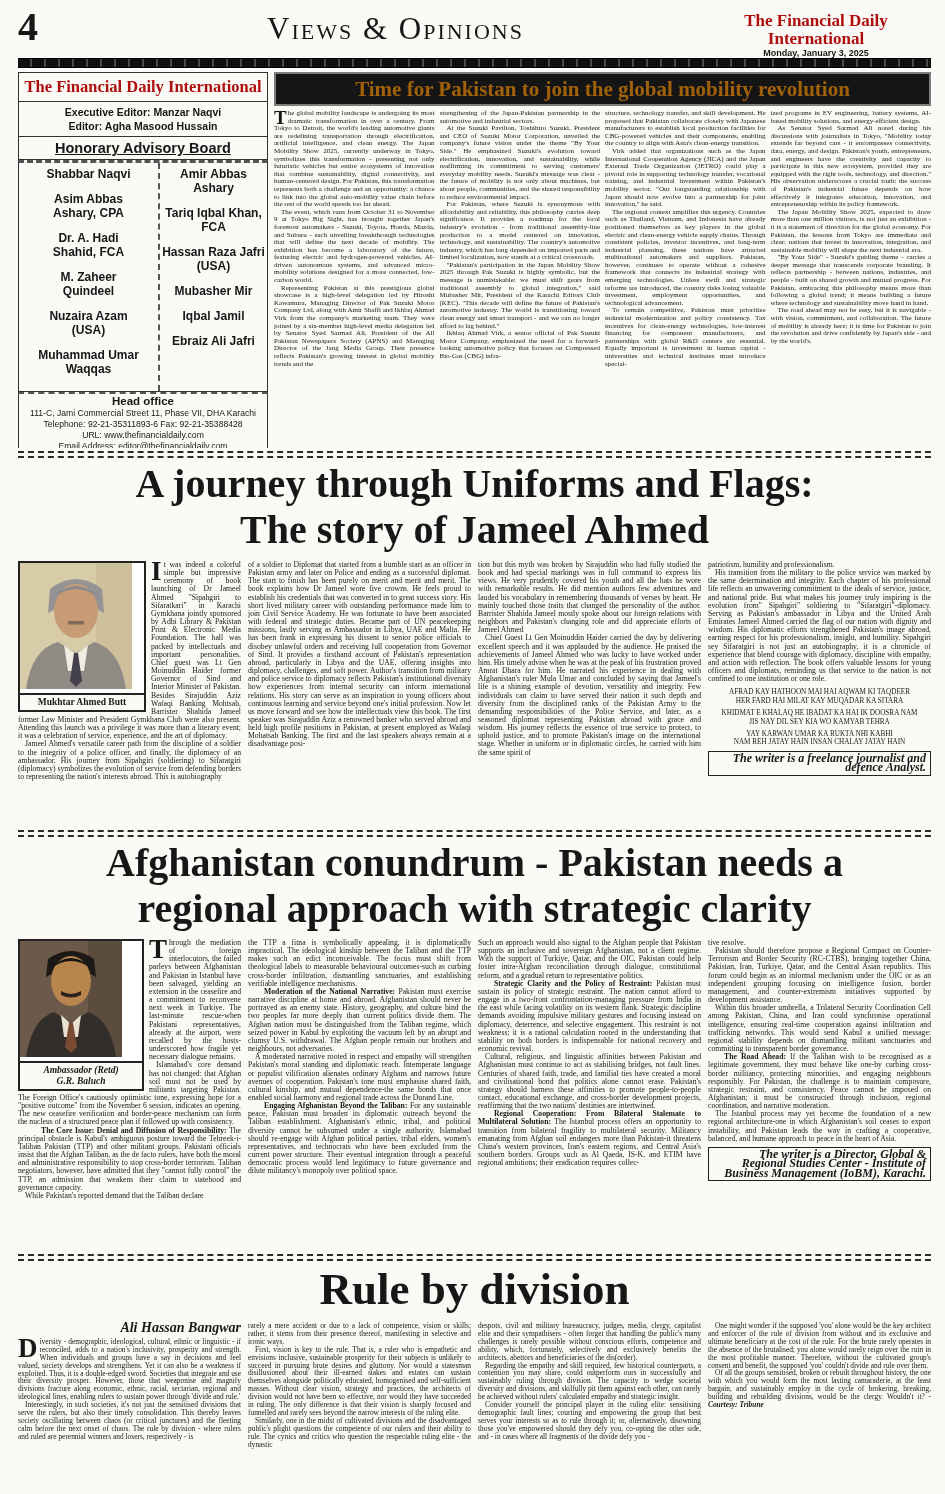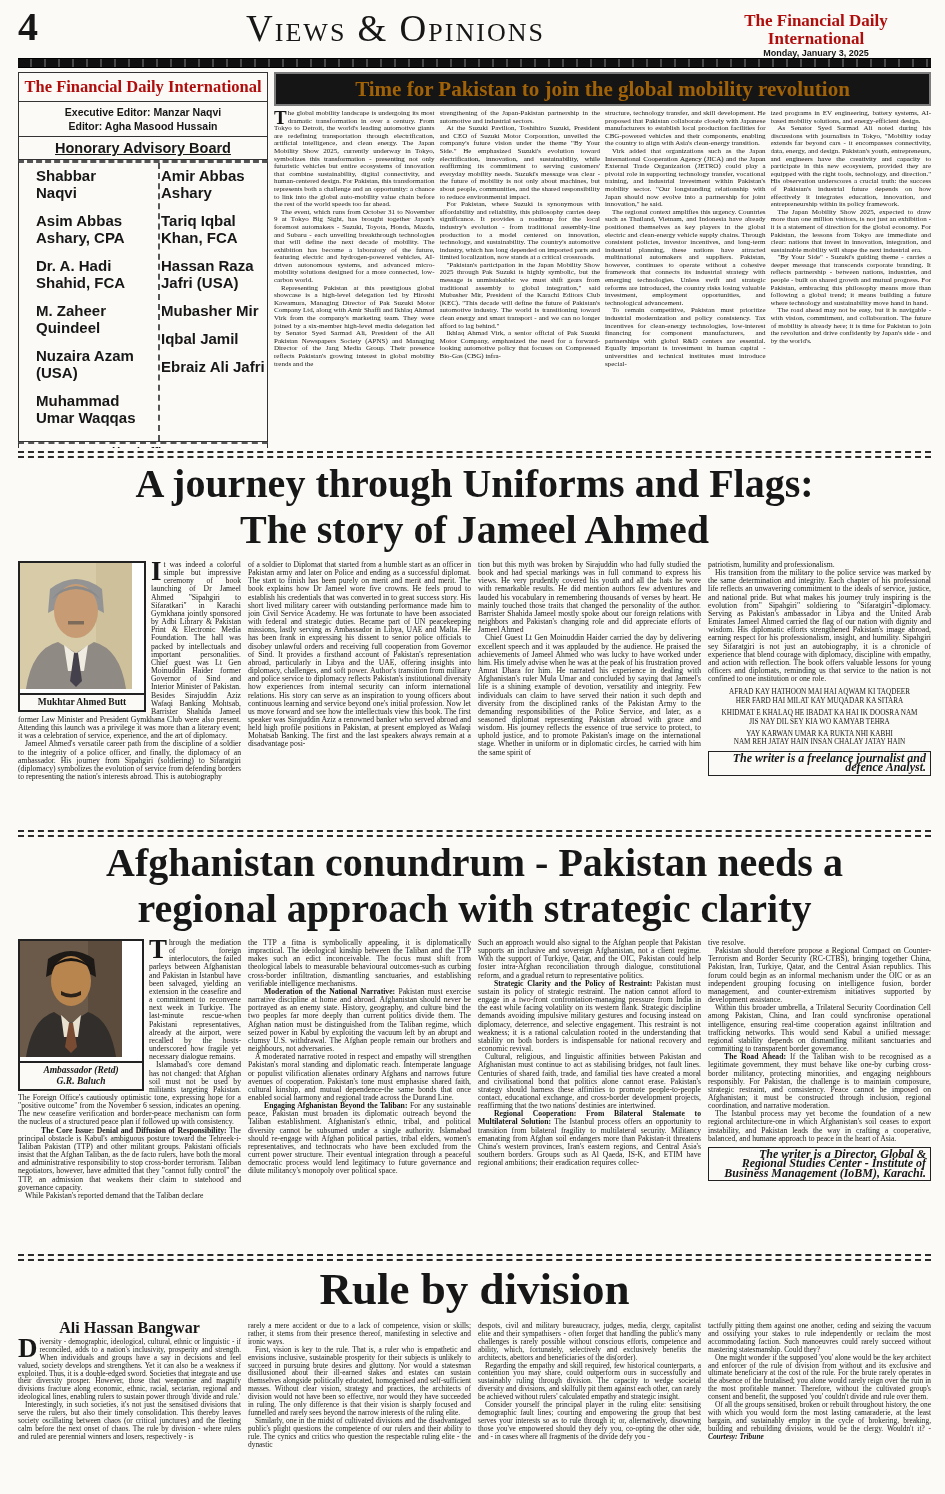--- a/index.html
+++ b/index.html
@@ -8,7 +8,7 @@
   
   .page-header{display:flex;align-items:flex-start;height:52px;}
   .page-num{font-size:40px;font-weight:bold;line-height:46px;width:72px;}
-  .section-title{flex:1;text-align:center;font-variant:small-caps;font-size:37px;letter-spacing:2px;line-height:50px;font-weight:500;}
+  .section-title{flex:1;text-align:center;font-variant:small-caps;font-size:31px;letter-spacing:2px;line-height:50px;font-weight:500;}
   .brand{width:230px;text-align:center;padding-top:8px;}
   .brand-name{color:#b00d0d;font-weight:bold;font-size:17px;line-height:18px;}
   .brand-date{font-size:9px;font-weight:bold;font-family:"Liberation Sans",sans-serif;}

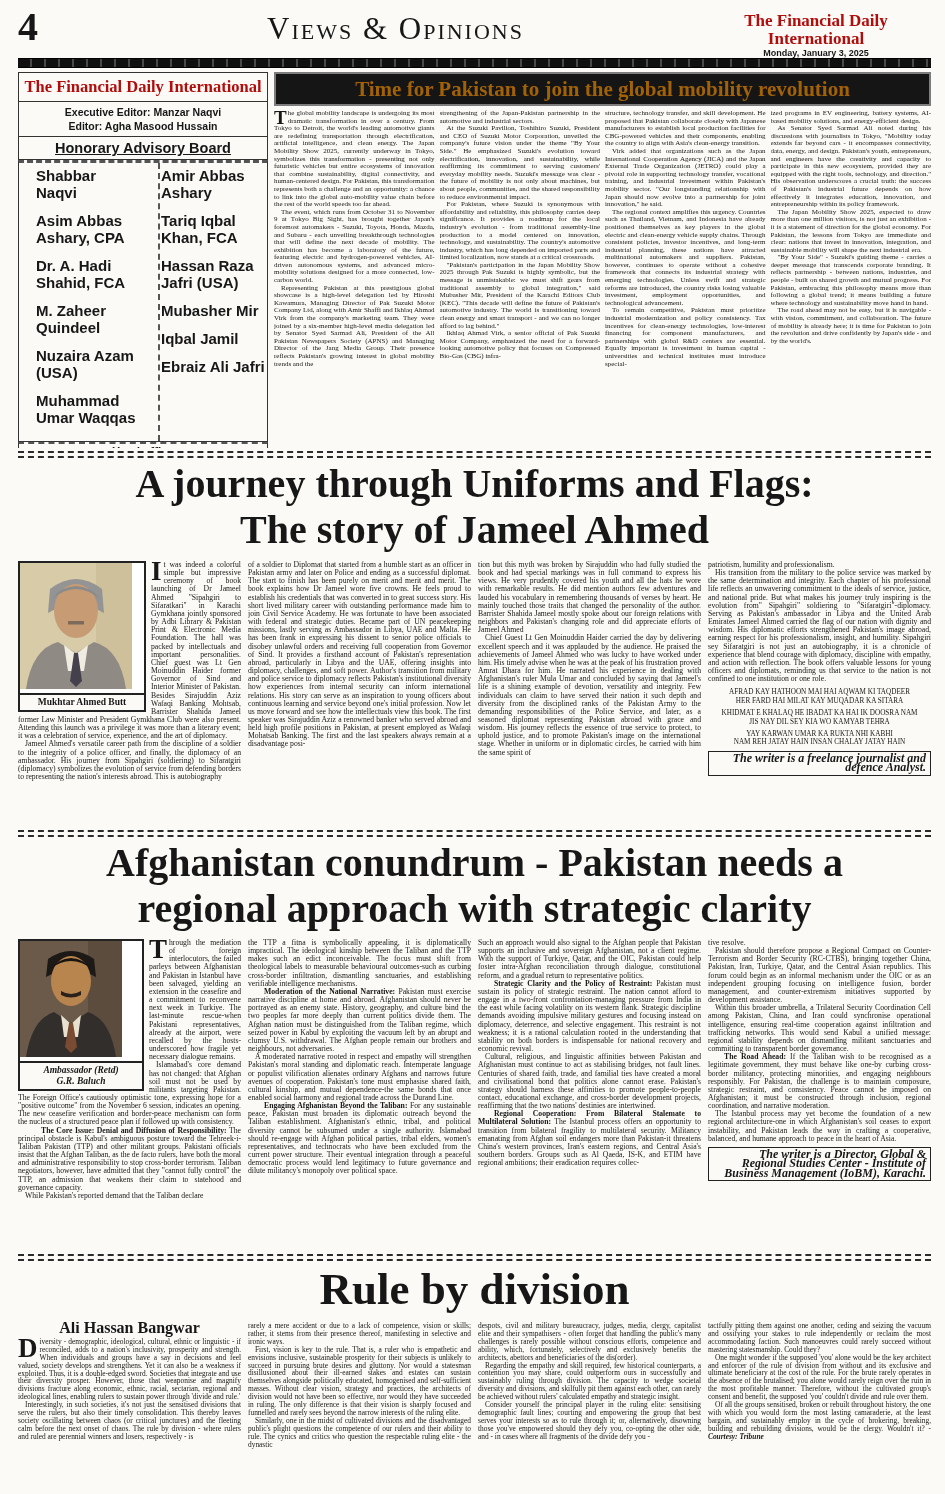--- a/index.html
+++ b/index.html
@@ -21,7 +21,7 @@
   .mh-editors{border:1px solid #333;border-top:none;text-align:center;font-weight:bold;font-size:10.5px;line-height:14px;padding:3px 0;}
   .mh-advisory{border:1px solid #333;border-top:none;text-align:center;font-weight:bold;font-size:14.5px;text-decoration:underline;padding:3px 0;}
   .mh-names{display:flex;border:1px solid #333;border-top:3px dashed #555;}
-  .mh-names-col{flex:1;font-weight:bold;font-size:15px;padding:4px 1px;margin-left:16px;}
+  .mh-names-col{flex:1;text-align:center;font-weight:bold;font-size:12px;padding:4px 1px;margin-left:16px;}
   .mh-names-col + .mh-names-col{border-left:2px dashed #555;}
   .mh-names-col div{margin:0 0 11px 0;}
   .mh-office{border:1px solid #333;border-top:2px dashed #555;text-align:center;font-size:8.6px;line-height:11px;padding:2px 2px 3px 2px;}

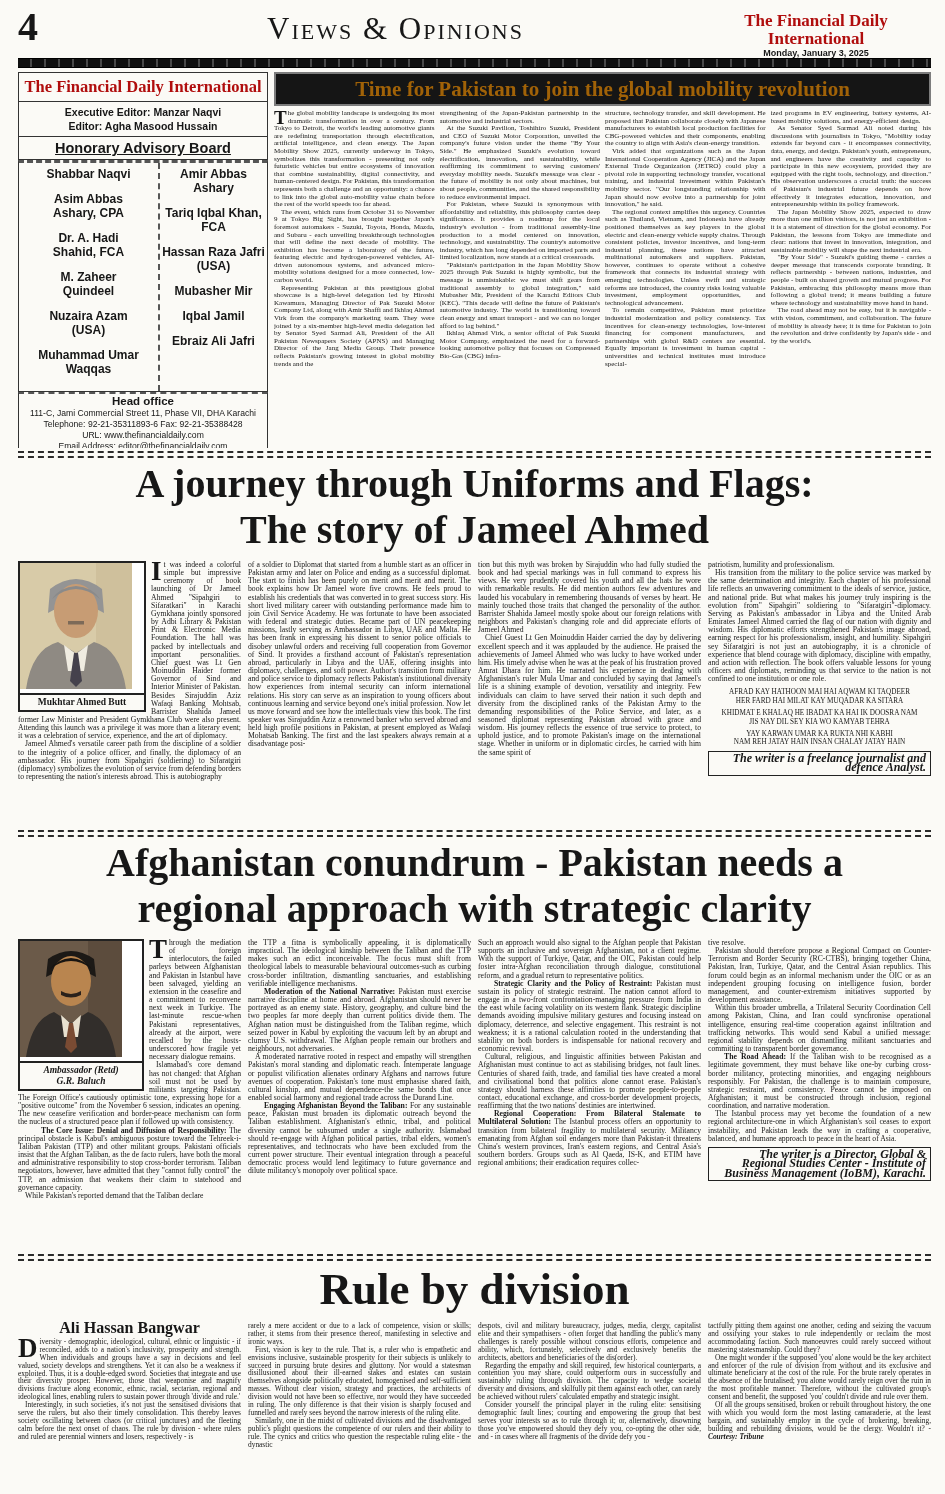--- a/index.html
+++ b/index.html
@@ -54,7 +54,7 @@
   .poem{text-align:center;font-size:7.2px;line-height:8.4px;margin-top:5px;}
   .poem .stanza{margin-bottom:4px;}
   .rule-h{font-size:45px;line-height:50px;font-weight:bold;text-align:center;margin:2px 0 8px 0;}
-  .byline{font-weight:bold;text-align:center;font-size:16px;margin:2px 0 6px 0;text-indent:0;}
+  .byline{font-weight:bold;text-align:right;font-size:14px;margin:2px 0 6px 0;text-indent:0;font-style:italic;}
   .courtesy{font-weight:bold;font-style:italic;}
 </style>
 </head>

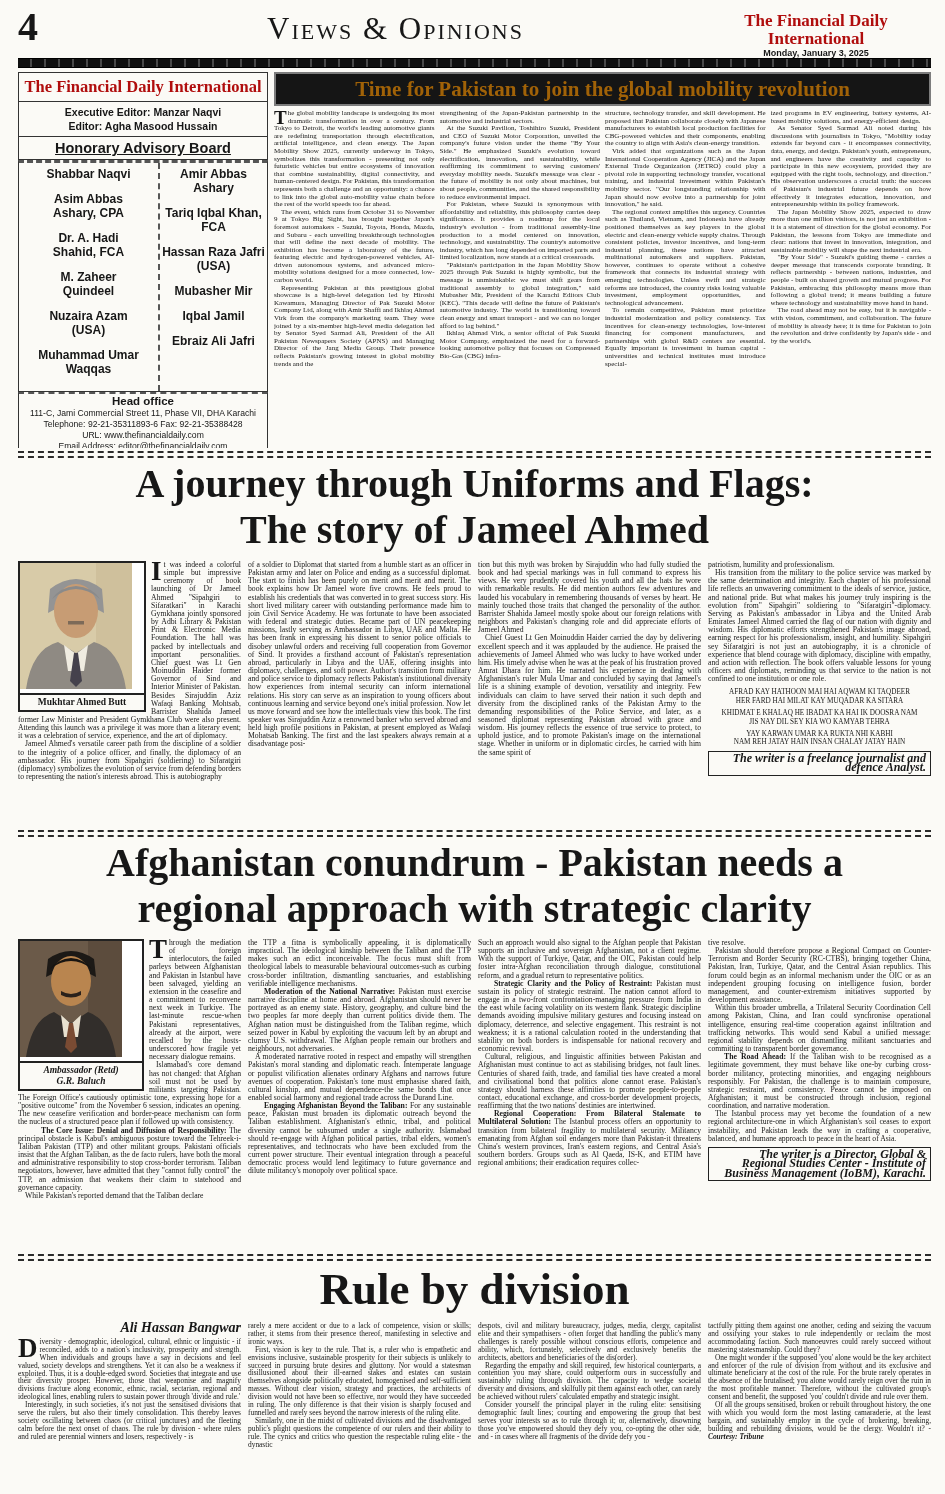--- a/index.html
+++ b/index.html
@@ -284,7 +284,6 @@
         <p>Consider yourself the principal player in the ruling elite: sensitising demographic fault lines; courting and empowering the group that best serves your interests so as to rule through it; or, alternatively, disowning those you've empowered should they defy you, co-opting the other side, and - in cases where all fragments of the divide defy you -</p>
       </div>
       <div class="bcol">
-        <p class="ni">tactfully pitting them against one another, ceding and seizing the vacuum and ossifying your stakes to rule independently or reclaim the most accommodating faction. Such manoeuvres could rarely succeed without mastering statesmanship. Could they?</p>
         <p>One might wonder if the supposed 'you' alone would be the key architect and enforcer of the rule of division from without and its exclusive and ultimate beneficiary at the cost of the rule. For the brute rarely operates in the absence of the brutalised; you alone would rarely reign over the ruin in the most profitable manner. Therefore, without the cultivated group's consent and benefit, the supposed 'you' couldn't divide and rule over them.</p>
         <p><span>Of all the groups sensitised, broken or rebuilt throughout history, the one with which you would form the most lasting camaraderie, at the least bargain, and sustainably employ in the cycle of brokering, breaking, building and rebuilding divisions, would be the clergy. Wouldn't it? -</span> <span class="courtesy">Courtesy: Tribune</span></p>
       </div>

